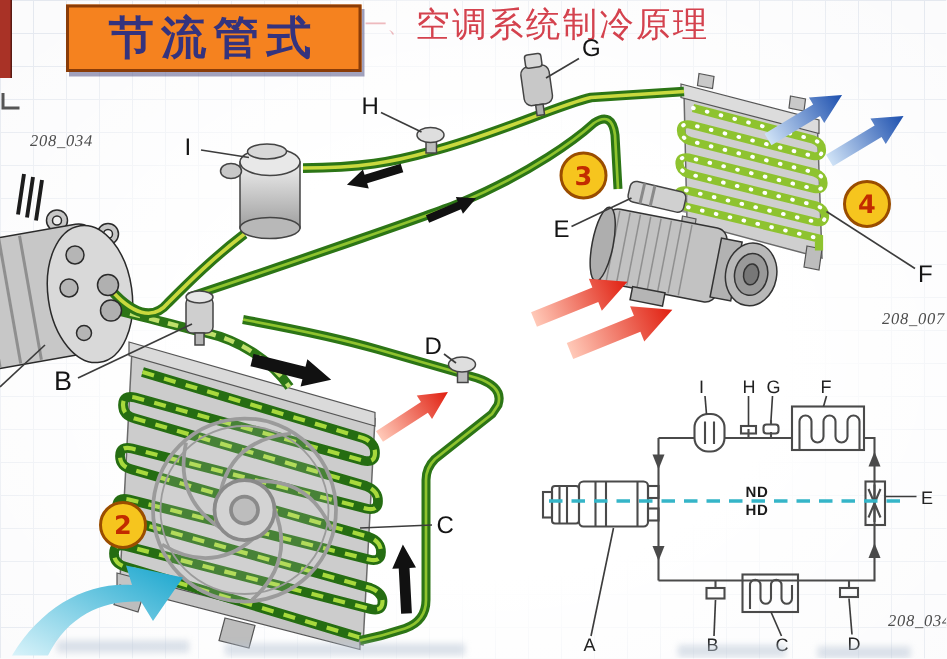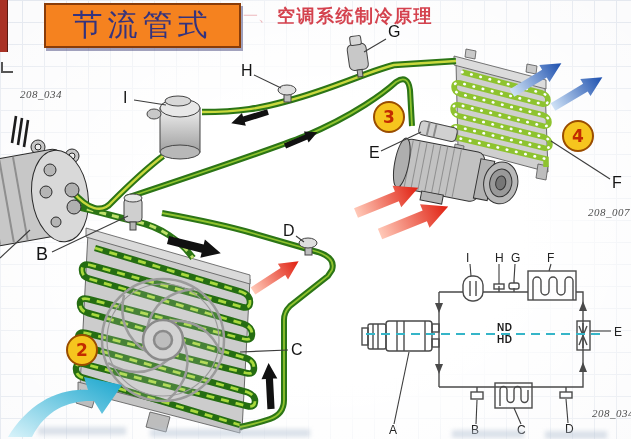--- a/index.html
+++ b/index.html
@@ -11,7 +11,7 @@
   .corner-sliver{position:absolute;left:0;top:0;width:7px;height:52px;background:#a93226;border-right:1px solid #5a1a12;}
   .banner{position:absolute;left:44px;top:3px;width:193px;height:41px;background:#f5821f;
     border:2px solid #8a3c08;box-shadow:2px 3px 0 rgba(50,50,110,.45);display:flex;align-items:center;justify-content:center;}
-  .banner span{font-weight:normal;font-size:30px;letter-spacing:5px;color:#34337e;font-family:"Liberation Sans",sans-serif;}
+  .banner span{font-weight:bold;font-size:30px;letter-spacing:5px;color:#34337e;font-family:"Liberation Sans",sans-serif;}
   .heading{position:absolute;left:243px;top:4px;height:24px;display:flex;align-items:center;}
   .heading .prefix{color:rgba(216,84,94,.4);font-size:15px;margin-right:4px;font-family:"Liberation Serif",serif;}
   .heading .main{color:#d4424e;font-size:18px;font-weight:700;letter-spacing:1.5px;font-family:"Liberation Serif",serif;text-align:center;}

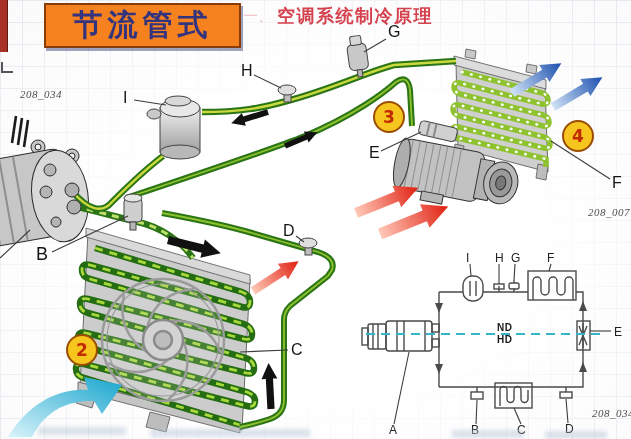--- a/index.html
+++ b/index.html
@@ -14,7 +14,7 @@
   .banner span{font-weight:bold;font-size:30px;letter-spacing:5px;color:#34337e;font-family:"Liberation Sans",sans-serif;}
   .heading{position:absolute;left:243px;top:4px;height:24px;display:flex;align-items:center;}
   .heading .prefix{color:rgba(216,84,94,.4);font-size:15px;margin-right:4px;font-family:"Liberation Serif",serif;}
-  .heading .main{color:#d4424e;font-size:18px;font-weight:700;letter-spacing:1.5px;font-family:"Liberation Serif",serif;text-align:center;}
+  .heading .main{color:#d4424e;font-size:23px;font-weight:400;letter-spacing:1.5px;font-family:"Liberation Serif",serif;text-align:center;}
   .ref-top{position:absolute;left:20px;top:88px;font:italic 11px "Liberation Serif",serif;color:#4d4d4d;letter-spacing:.5px;}
   svg{position:absolute;left:0;top:0;}
   .lbl{font:16px "Liberation Sans",sans-serif;fill:#141414;}

